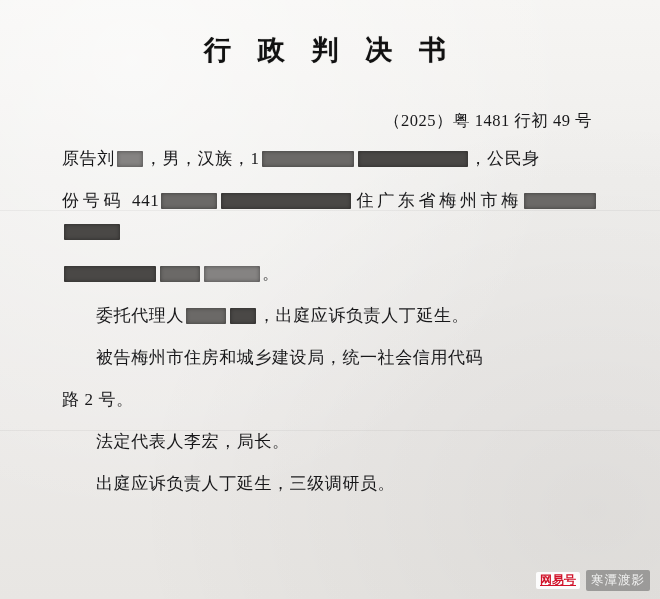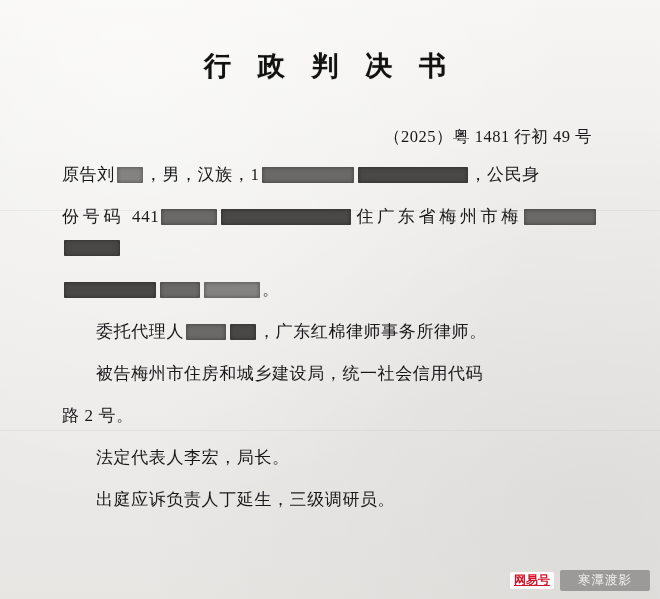--- a/index.html
+++ b/index.html
@@ -50,7 +50,7 @@
     font-size: 27px;
     font-weight: bold;
     letter-spacing: 10px;
-    margin-top: 48px;
+    margin-top: 32px;
     color: #111;
     text-shadow: 0 0 1px rgba(0,0,0,0.35);
   }

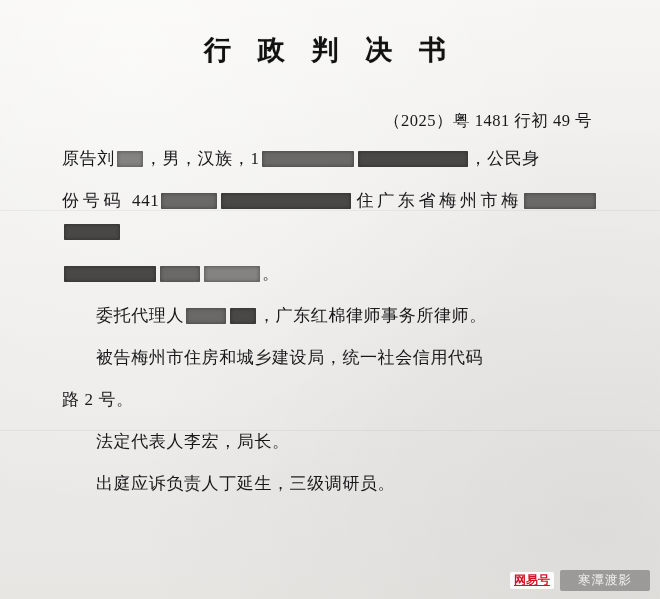--- a/index.html
+++ b/index.html
@@ -145,7 +145,7 @@
         <div class="para"><span>原告刘</span><span class="redact r-w1 light"></span><span>，男，汉族，1</span><span class="redact r-w5 mid"></span><span class="redact r-w6 dark"></span><span>，公民身</span></div>
         <div class="para"><span>份号码 441</span><span class="redact r-w3 mid"></span><span class="redact r-w7 dark"></span><span>住广东省梅州市梅</span><span class="redact r-w4 mid"></span><span class="redact r-w3 dark"></span></div>
         <div class="para"><span class="redact r-w5 dark"></span><span class="redact r-w2 mid"></span><span class="redact r-w3 light"></span><span>。</span></div>
-        <div class="para indent"><span>委托代理人</span><span class="redact r-w2 mid"></span><span class="redact r-w1 dark"></span><span>，广东红棉律师事务所律师。</span></div>
+        <div class="para indent"><span>委托代理人</span><span class="redact r-w2 mid"></span><span class="redact r-w1 dark"></span><span>，出庭应诉负责人丁延生。</span></div>
         <div class="para indent"><span>被告梅州市住房和城乡建设局，统一社会信用代码</span></div>
         <div class="para"><span>路 2 号。</span></div>
         <div class="para indent"><span>法定代表人李宏，局长。</span></div>

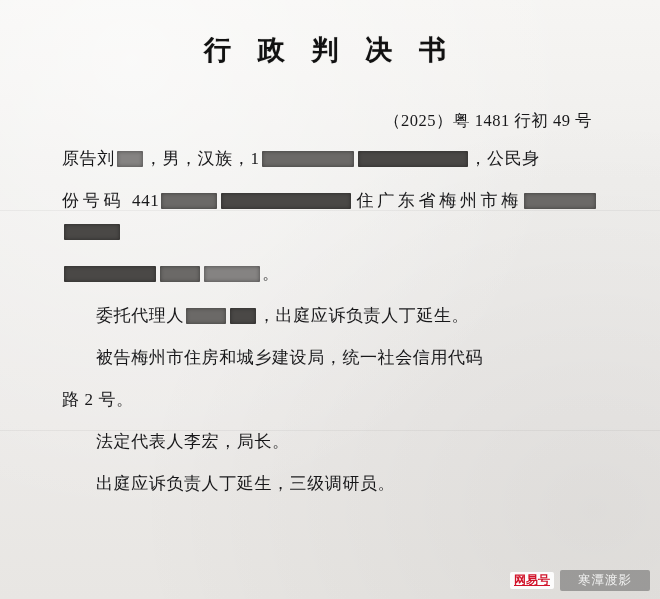--- a/index.html
+++ b/index.html
@@ -120,7 +120,7 @@
     font-family: "Liberation Sans", sans-serif;
     font-size: 12.5px;
     letter-spacing: 1px;
-    padding: 2px 18px;
+    padding: 2px 5px;
     border-radius: 2px;
   }
   .fold {

